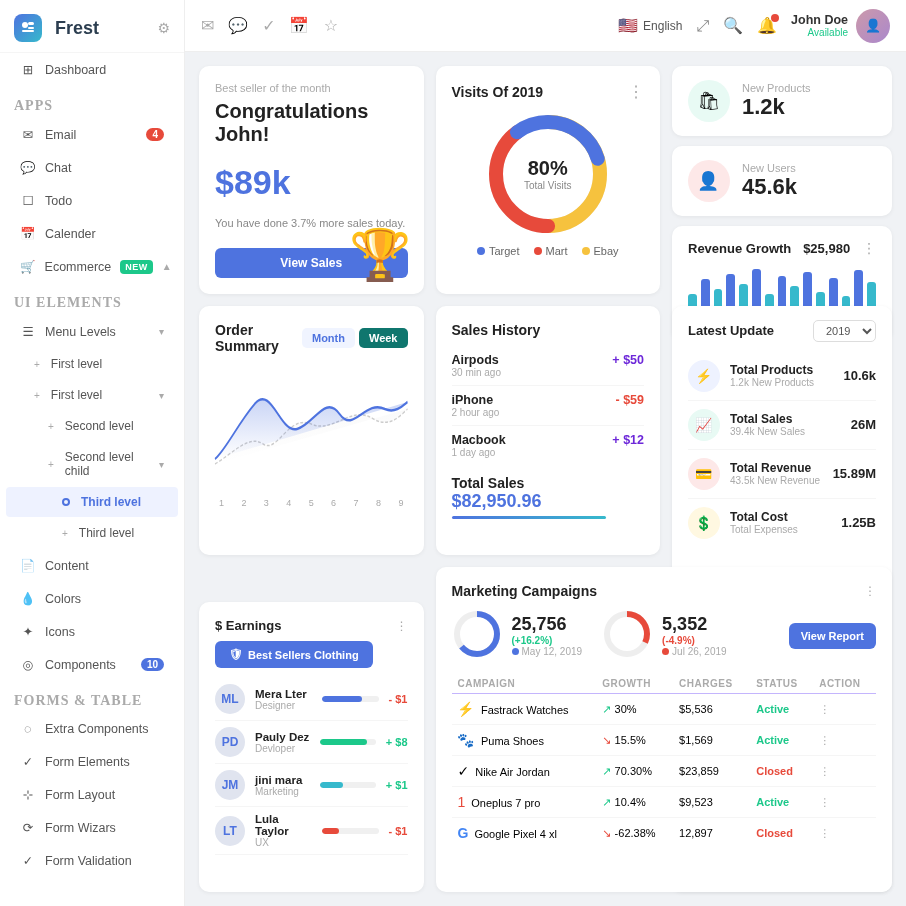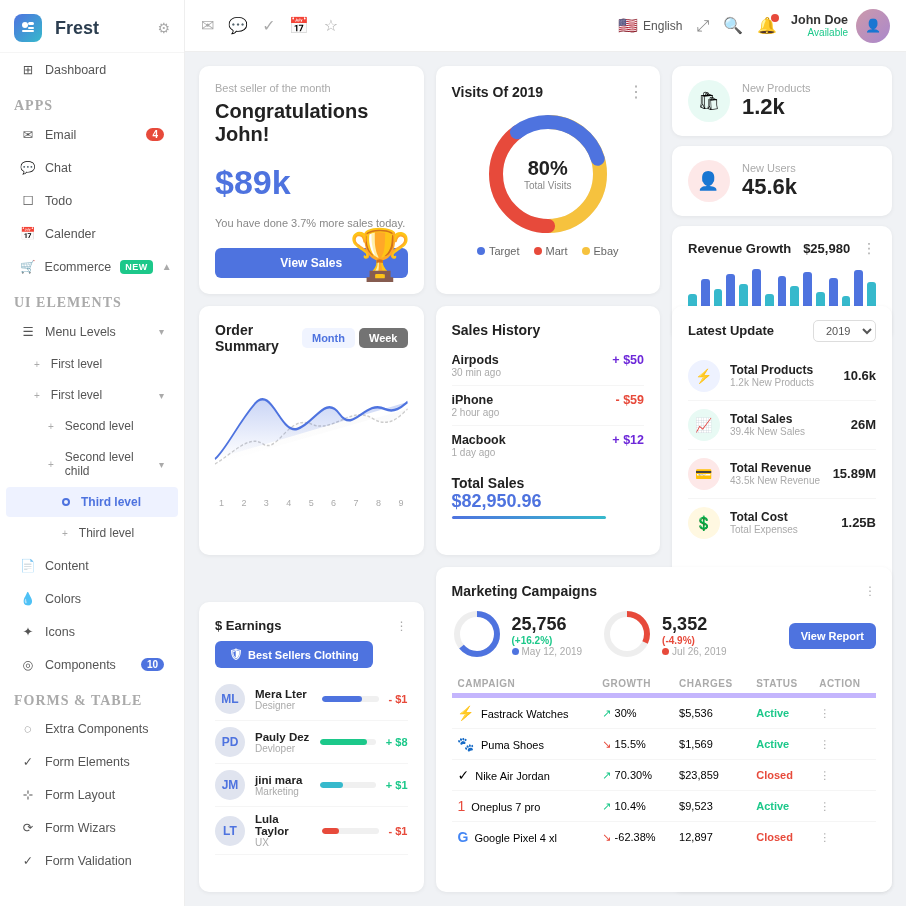--- a/index.html
+++ b/index.html
@@ -99,7 +99,7 @@
     .tab-group { display: flex; gap: 4px; }
     .tab-btn { padding: 4px 10px; border-radius: 5px; border: none; font-size: 11px; font-weight: 600; cursor: pointer; }
     .tab-inactive { background: #f0f4ff; color: #4e73df; }
-    .tab-active { background: #737373; color: #fff; }
+    .tab-active { background: #0f766e; color: #fff; }
     .line-chart-wrap { position: relative; height: 130px; }
     .chart-x-labels { display: flex; justify-content: space-between; font-size: 9px; color: #aaa; margin-top: 4px; padding: 0 4px; }
 

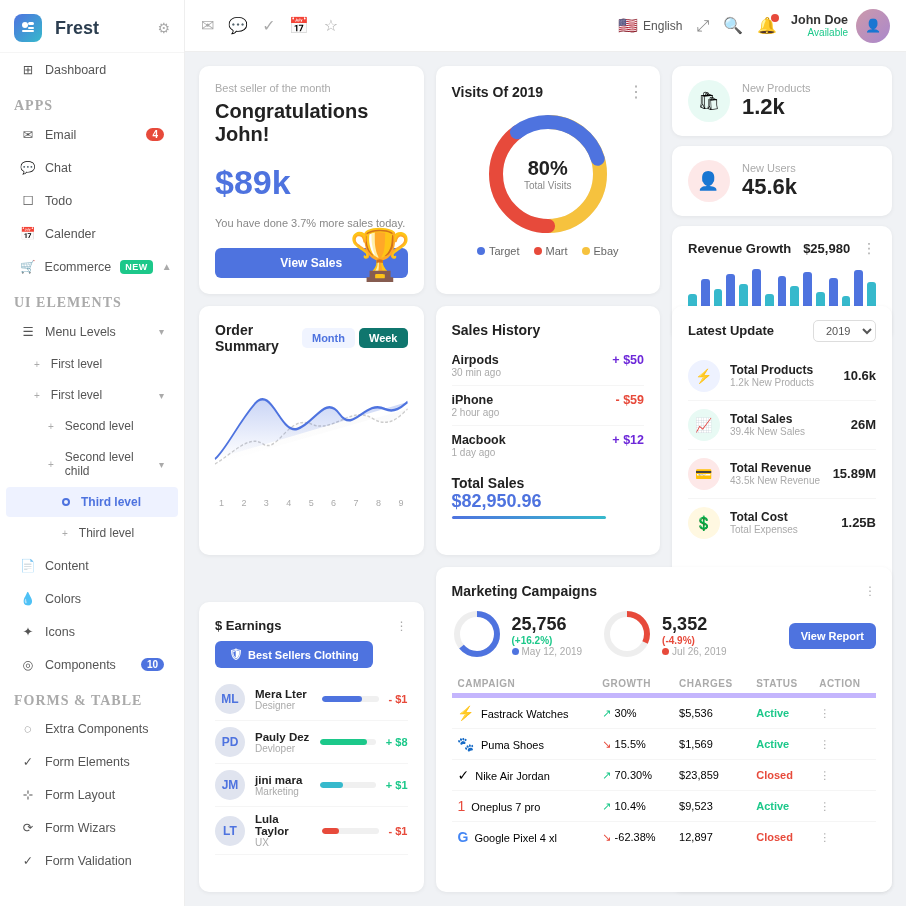--- a/index.html
+++ b/index.html
@@ -164,7 +164,7 @@
     .view-report-btn { background: #4e73df; color: #fff; border: none; border-radius: 6px; padding: 7px 12px; font-size: 11px; font-weight: 600; cursor: pointer; white-space: nowrap; }
 
     table.mkt-table { width: 100%; border-collapse: collapse; font-size: 11px; }
-    table.mkt-table th { text-align: left; color: #aaa; font-size: 10px; font-weight: 700; letter-spacing: 0.5px; padding: 4px 6px; text-transform: uppercase; border-bottom: 5px solid #c4b5fd; }
+    table.mkt-table th { text-align: left; color: #aaa; font-size: 10px; font-weight: 700; letter-spacing: 0.5px; padding: 4px 6px; text-transform: uppercase; border-bottom: 1px solid #c4b5fd; }
     table.mkt-table td { padding: 7px 6px; border-bottom: 1px solid #f5f5f5; vertical-align: middle; }
     table.mkt-table tr:last-child td { border-bottom: none; }
     .status-active { color: #1cc88a; font-weight: 600; }

